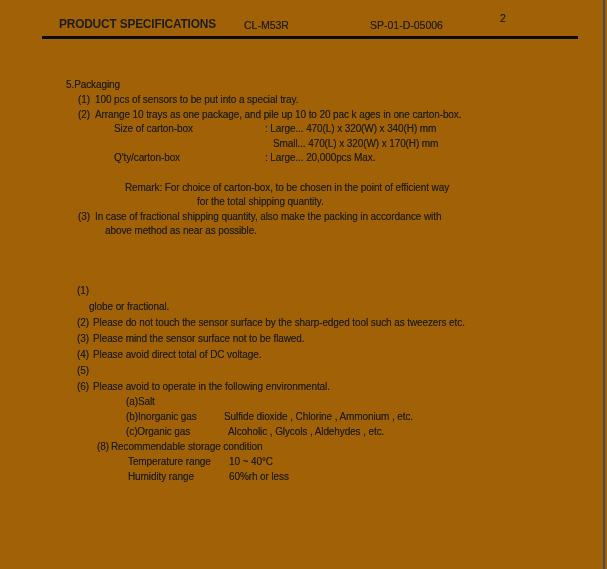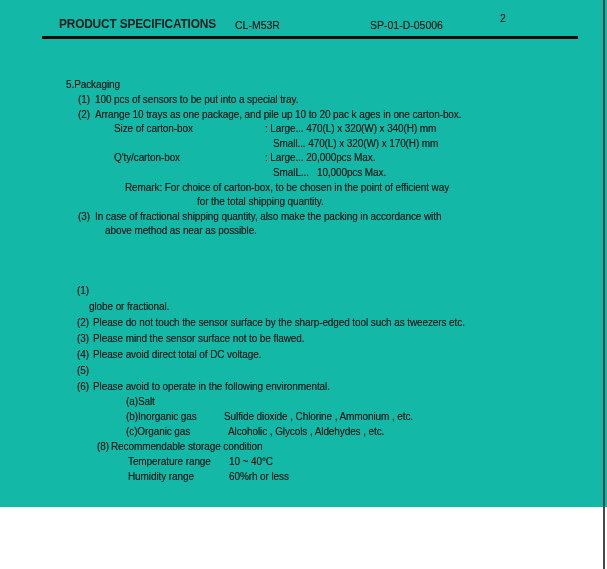--- a/index.html
+++ b/index.html
@@ -12,8 +12,8 @@
   }
   .page{
     position:relative;
-    width:607px;height:507px;
-    background:#14b8a6;
+    width:607px;height:569px;
+    background:#a16207;
   }
   .t{
     position:absolute;

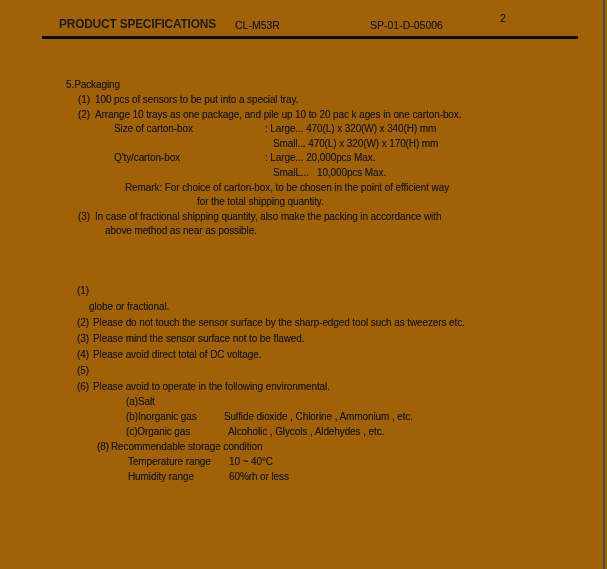--- a/index.html
+++ b/index.html
@@ -50,7 +50,7 @@
   <div class="scan-edge"></div>
 
   <div class="hdr-title"><span class="condensed">PRODUCT SPECIFICATIONS</span></div>
-  <div class="t hdr-meta" style="left:235px;top:19px;text-align:right;">CL-M53R</div>
+  <div class="t hdr-meta" style="left:244px;top:19px;text-align:right;">CL-M53R</div>
   <div class="t hdr-meta" style="left:370px;top:19px;">SP-01-D-05006</div>
   <div class="t hdr-meta" style="left:500px;top:12px;">2</div>
   <div class="rule"></div>

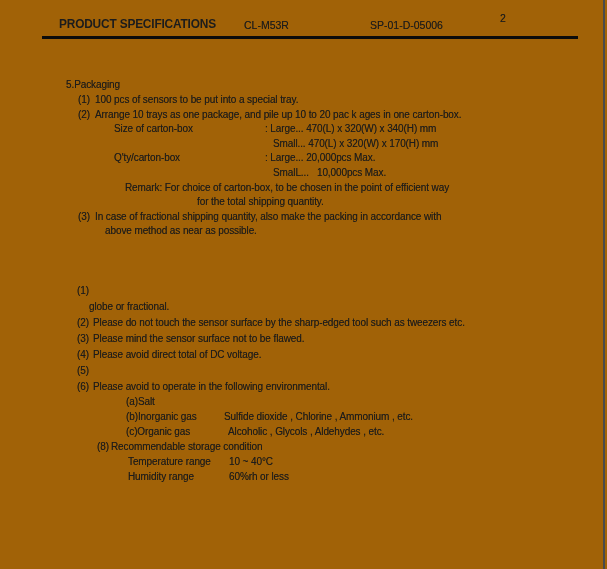--- a/index.html
+++ b/index.html
@@ -69,7 +69,6 @@
 
   <div class="t" style="left:114px;top:151px;">Q'ty/carton-box</div>
   <div class="t" style="left:265px;top:151px;">: Large... 20,000pcs Max.</div>
-  <div class="t" style="left:273px;top:166px;">SmalL...   10,000pcs Max.</div>
 
   <div class="t" style="left:125px;top:181px;">Remark: For choice of carton-box, to be chosen in the point of efficient way</div>
   <div class="t" style="left:197px;top:195px;">for the total shipping quantity.</div>

